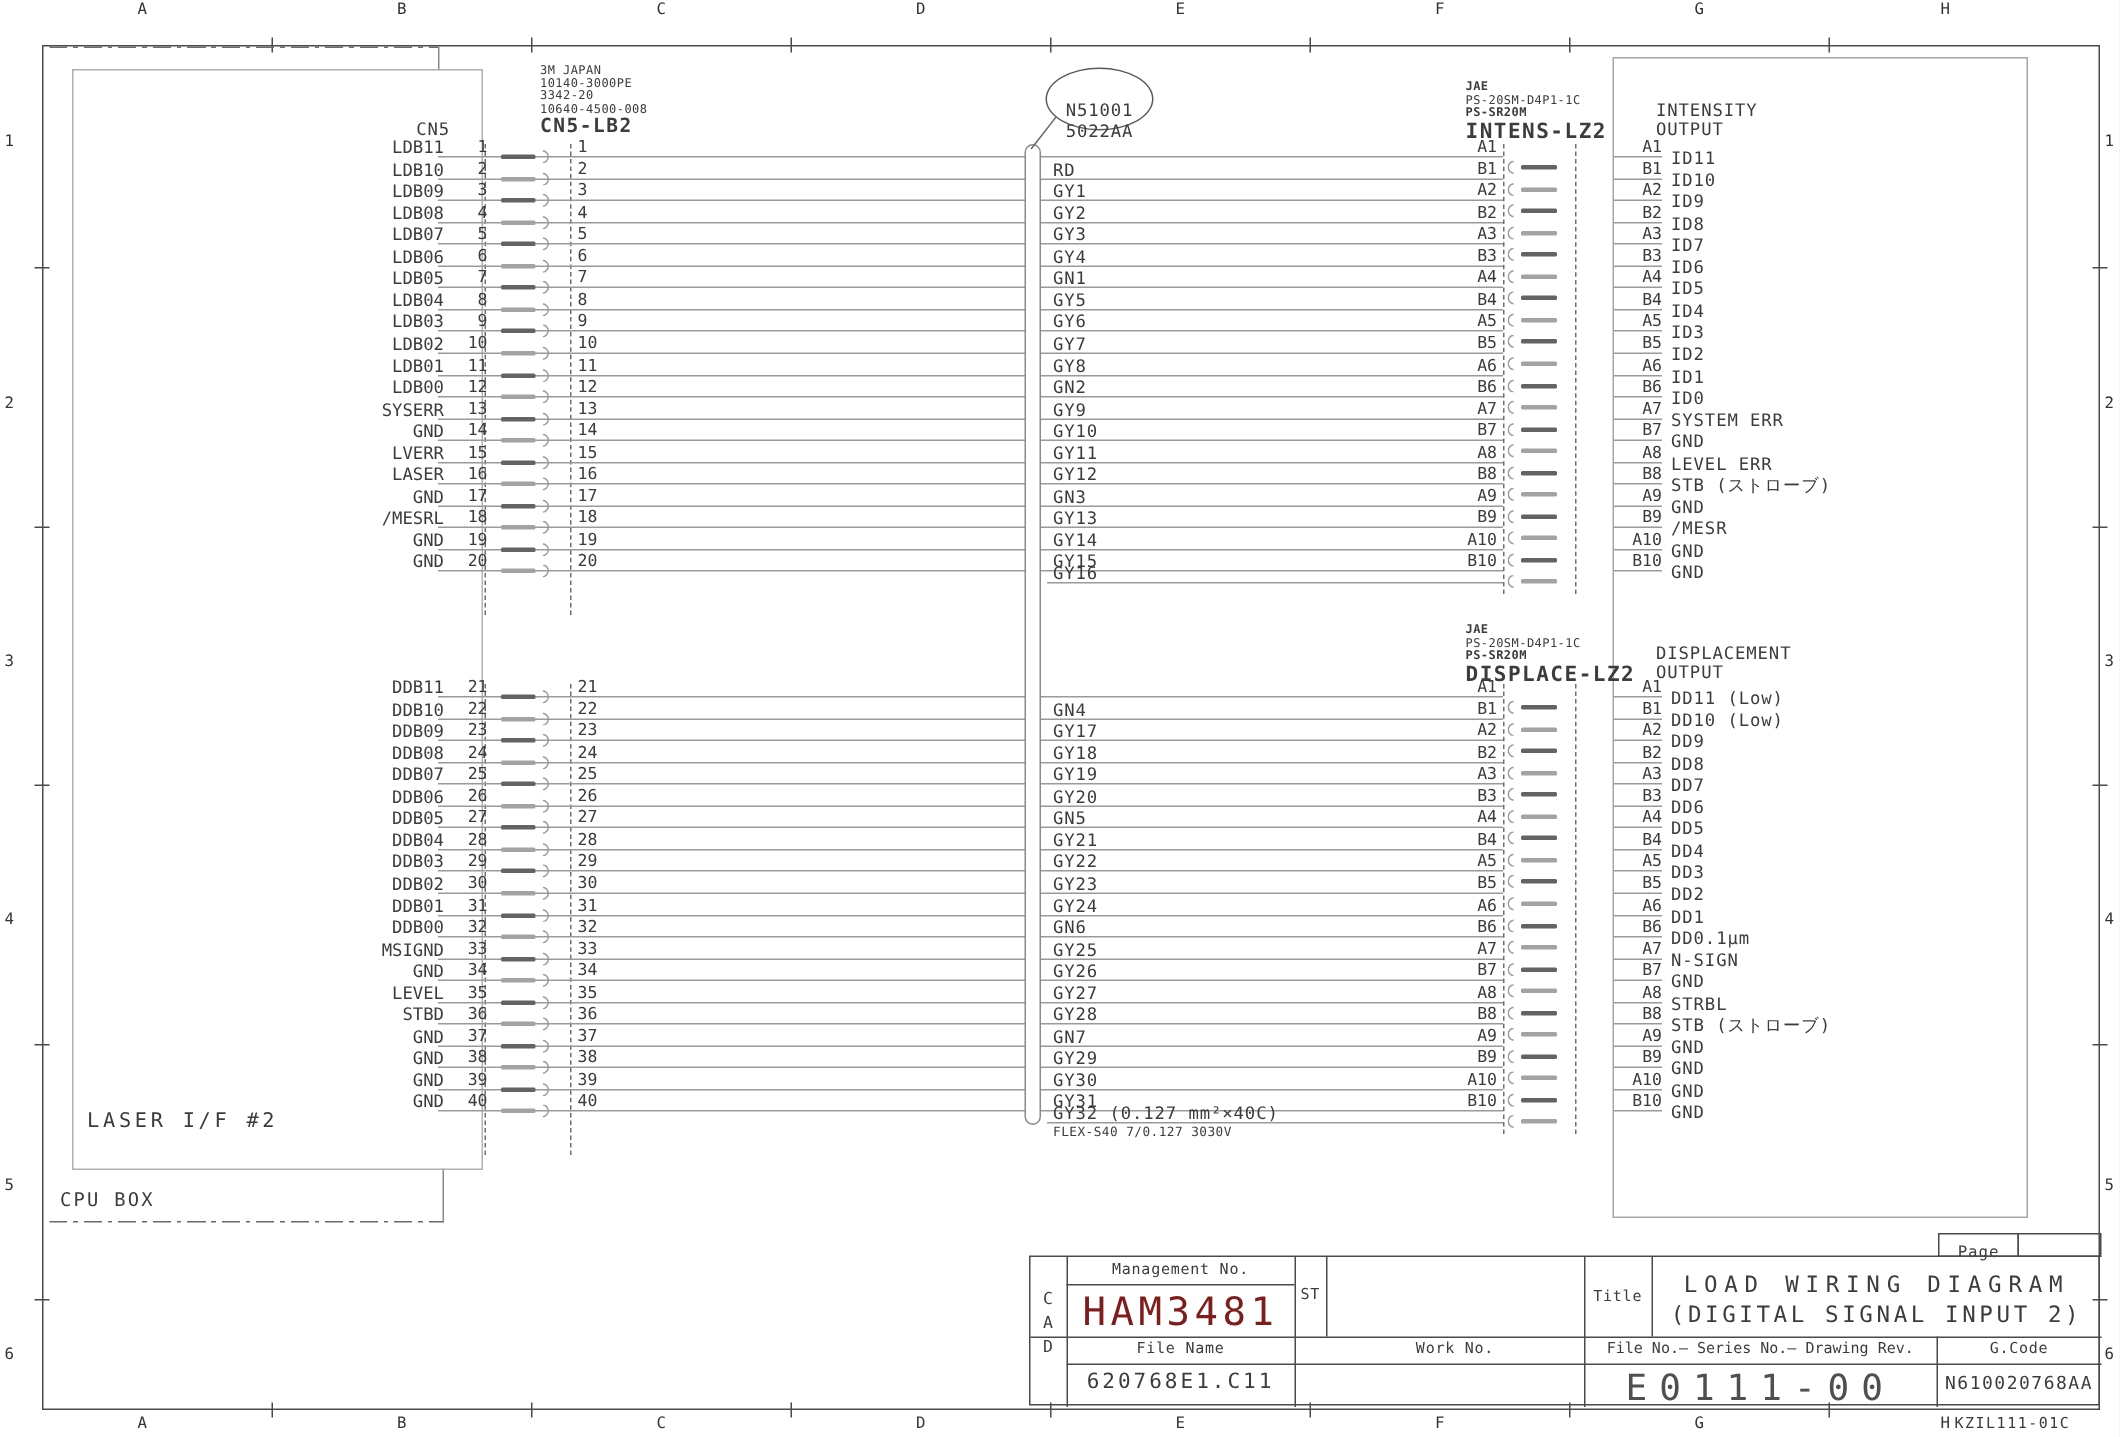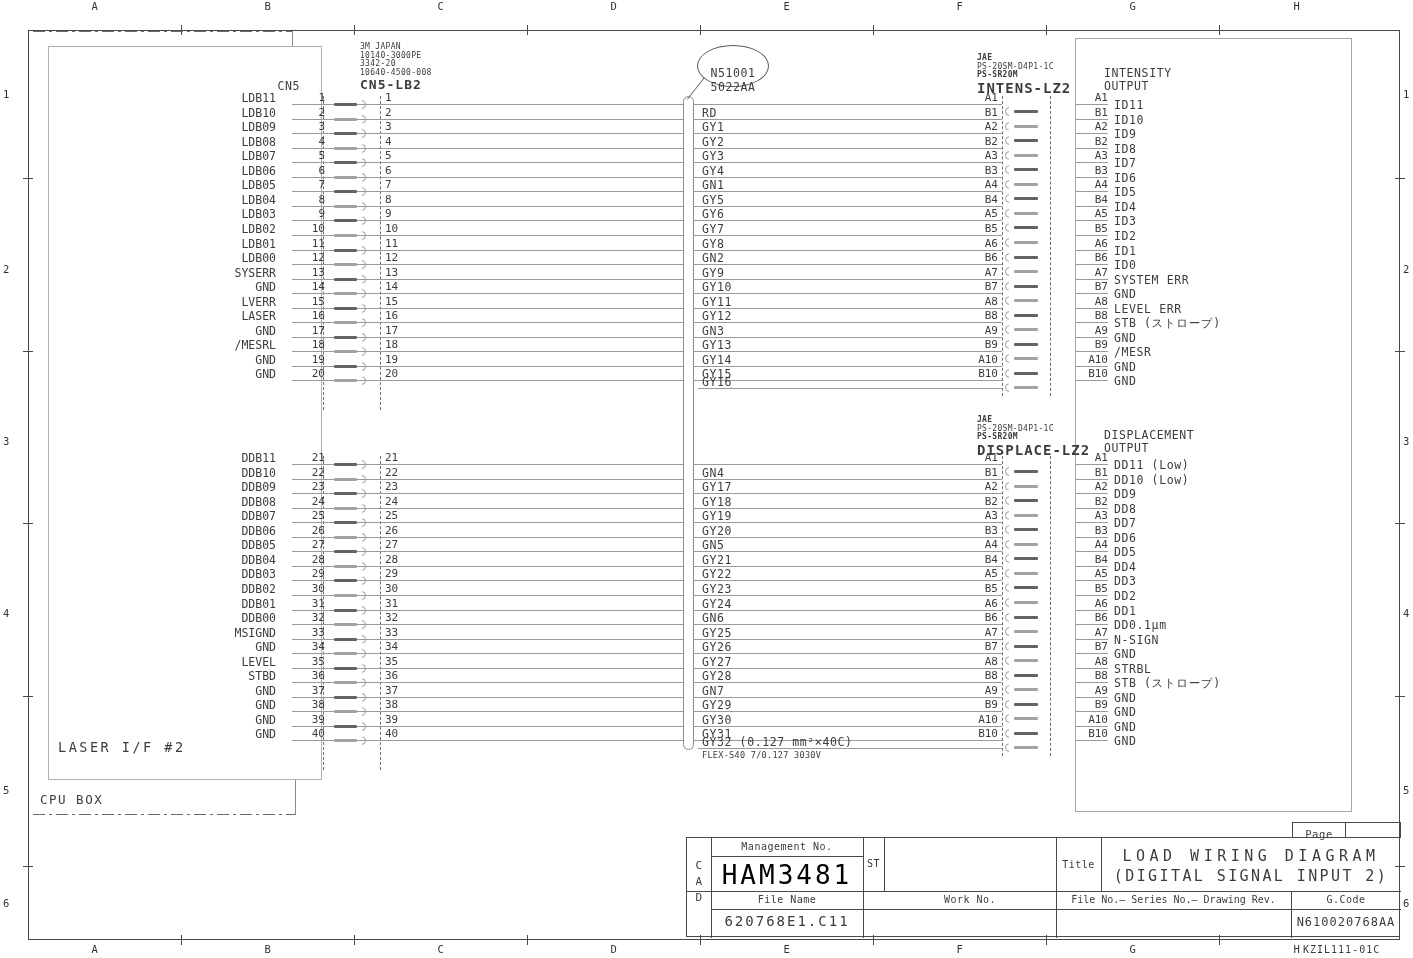--- a/index.html
+++ b/index.html
@@ -19,7 +19,7 @@
   .vsolid{position:absolute;width:1px;background:#8a8a8a}
   .row{position:absolute;left:0;width:1413px;height:13px}
   .wire{position:absolute;left:292px;width:710px;height:0;border-top:1px solid #9a9a9a;bottom:-1px}
-  .lsig{position:absolute;left:136px;width:140px;text-align:right;bottom:-1px;font-size:11.5px;line-height:13px}
+  .lsig{position:absolute;left:156px;width:140px;text-align:right;bottom:-1px;font-size:11.5px;line-height:13px}
   .lpn{position:absolute;left:292px;width:33px;text-align:right;bottom:0;font-size:11px;line-height:13px}
   .lpn2{position:absolute;left:385px;width:32px;text-align:left;bottom:0;font-size:11px;line-height:13px}
   .rpn1{position:absolute;left:958px;width:40px;text-align:right;bottom:0;font-size:11px;line-height:13px}

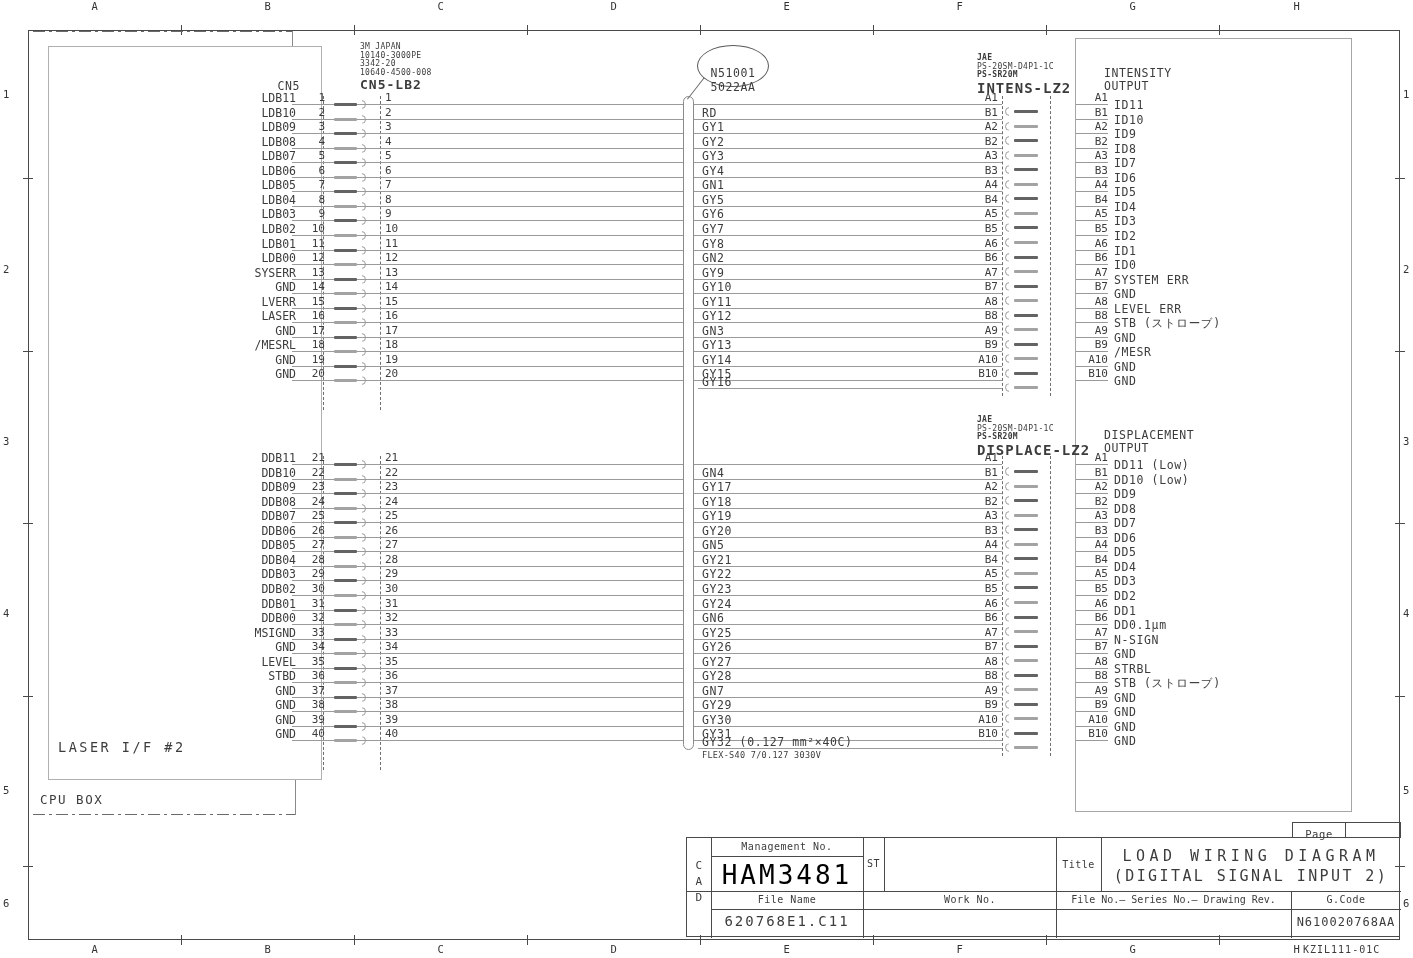--- a/index.html
+++ b/index.html
@@ -746,7 +746,7 @@
       <div class="t" style="font-size:11px;line-height:16px">D</div>
     </div>
     <div class="tbtxt" style="left:24px;top:3px;width:152px;text-align:center">Management No.</div>
-    <div class="abs t" style="left:24px;top:22px;width:152px;text-align:center;font-size:26px;letter-spacing:3px;color:#000000">HAM3481</div>
+    <div class="abs t" style="left:24px;top:22px;width:152px;text-align:center;font-size:26px;letter-spacing:3px;color:#7f1d1d">HAM3481</div>
     <div class="tbtxt" style="left:176px;top:20px;width:21px;text-align:center">ST</div>
     <div class="tbtxt" style="left:24px;top:56px;width:152px;text-align:center">File Name</div>
     <div class="abs t" style="left:24px;top:75px;width:152px;text-align:center;font-size:14px;letter-spacing:2px">620768E1.C11</div>

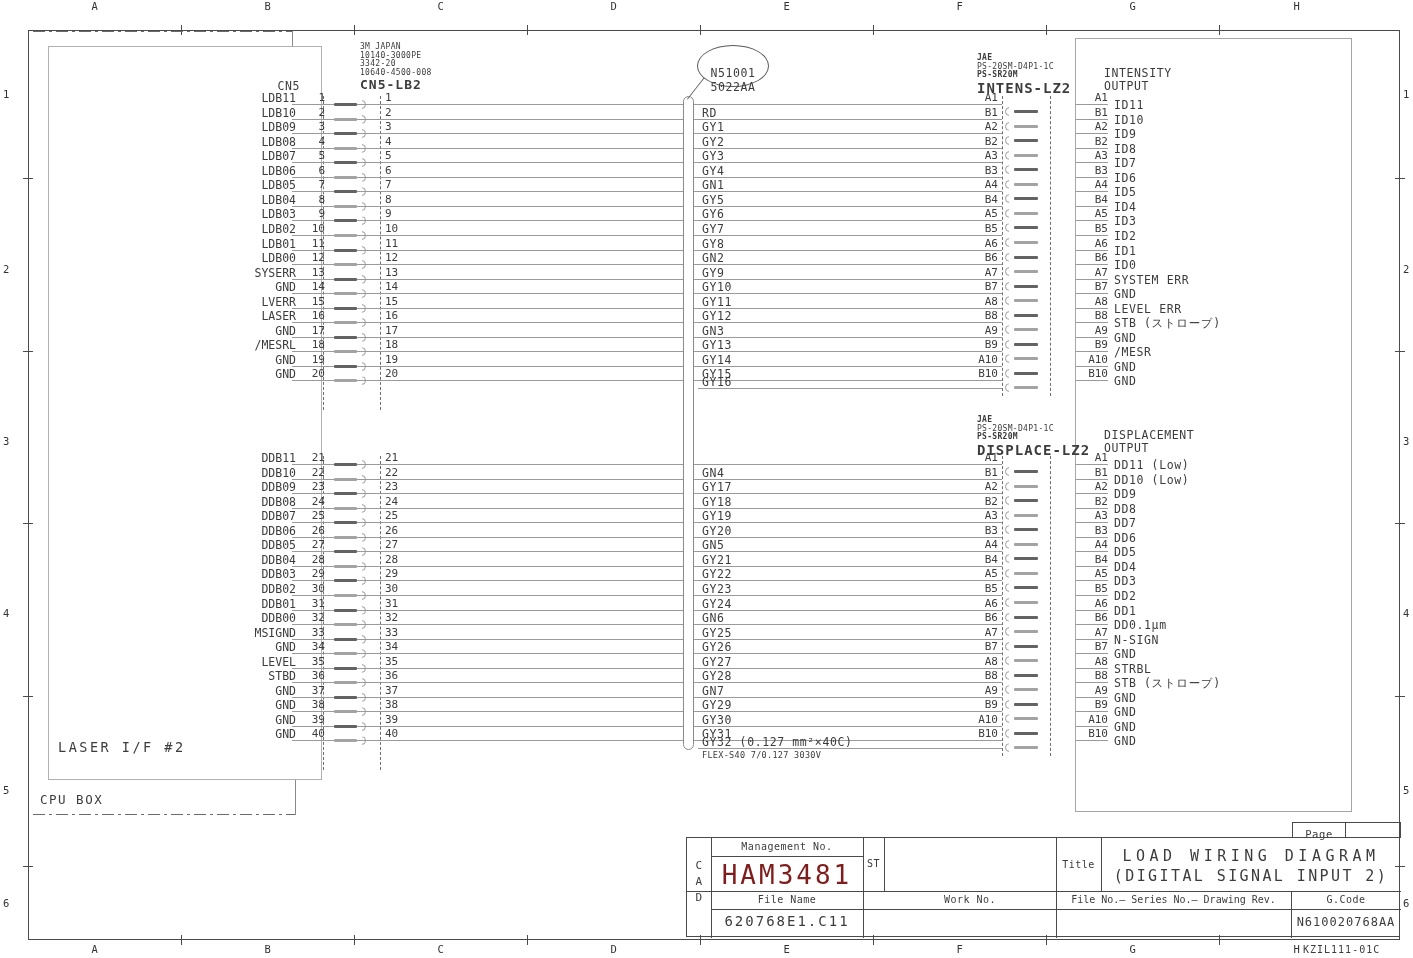--- a/index.html
+++ b/index.html
@@ -755,6 +755,7 @@
     <div class="abs t" style="left:414px;top:9px;width:300px;text-align:center;font-size:15px;letter-spacing:4.5px">LOAD WIRING DIAGRAM</div>
     <div class="abs t" style="left:414px;top:29px;width:300px;text-align:center;font-size:15px;letter-spacing:2.4px">(DIGITAL SIGNAL INPUT 2)</div>
     <div class="tbtxt" style="left:369px;top:56px;width:235px;text-align:center;letter-spacing:0">File No.– Series No.– Drawing Rev.</div>
+    <div class="abs t" style="left:369px;top:73px;width:235px;text-align:center;font-size:24px;letter-spacing:8px;color:#4f4f4f">E0111-00</div>
     <div class="tbtxt" style="left:604px;top:56px;width:110px;text-align:center">G.Code</div>
     <div class="abs t" style="left:604px;top:77px;width:110px;text-align:center;font-size:12px;letter-spacing:1px">N610020768AA</div>
   </div>

